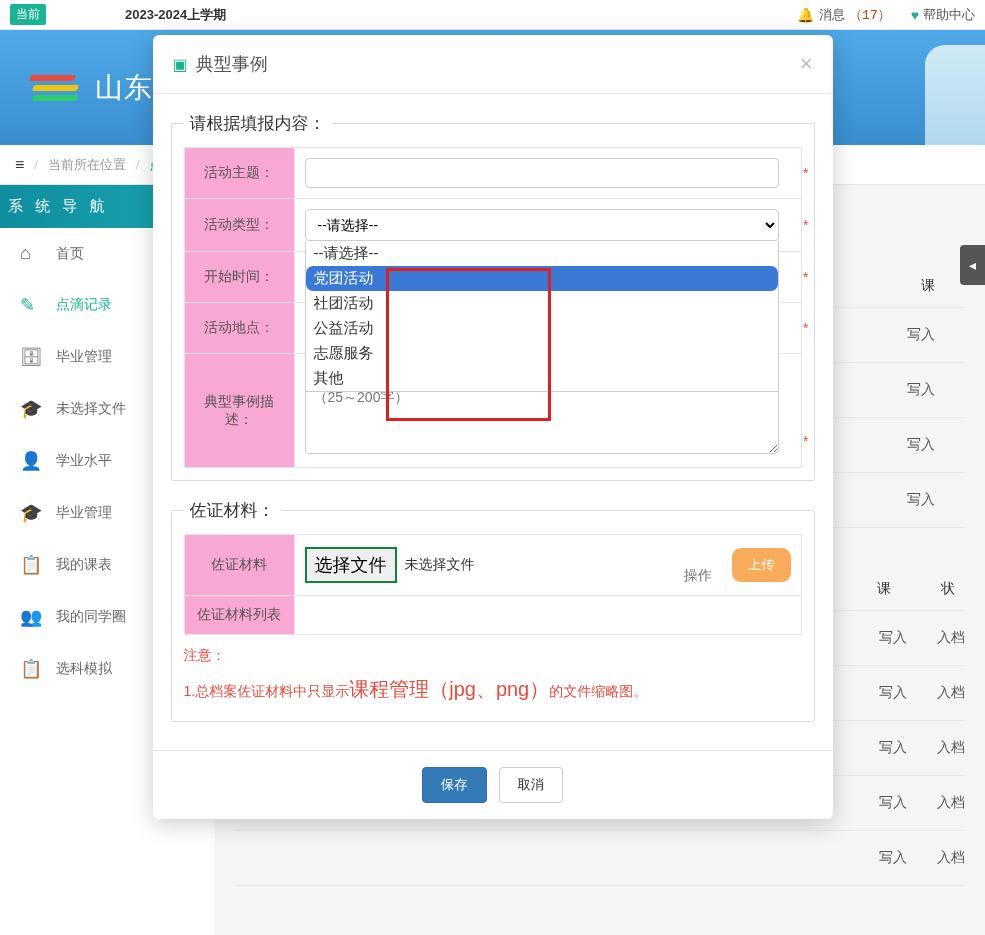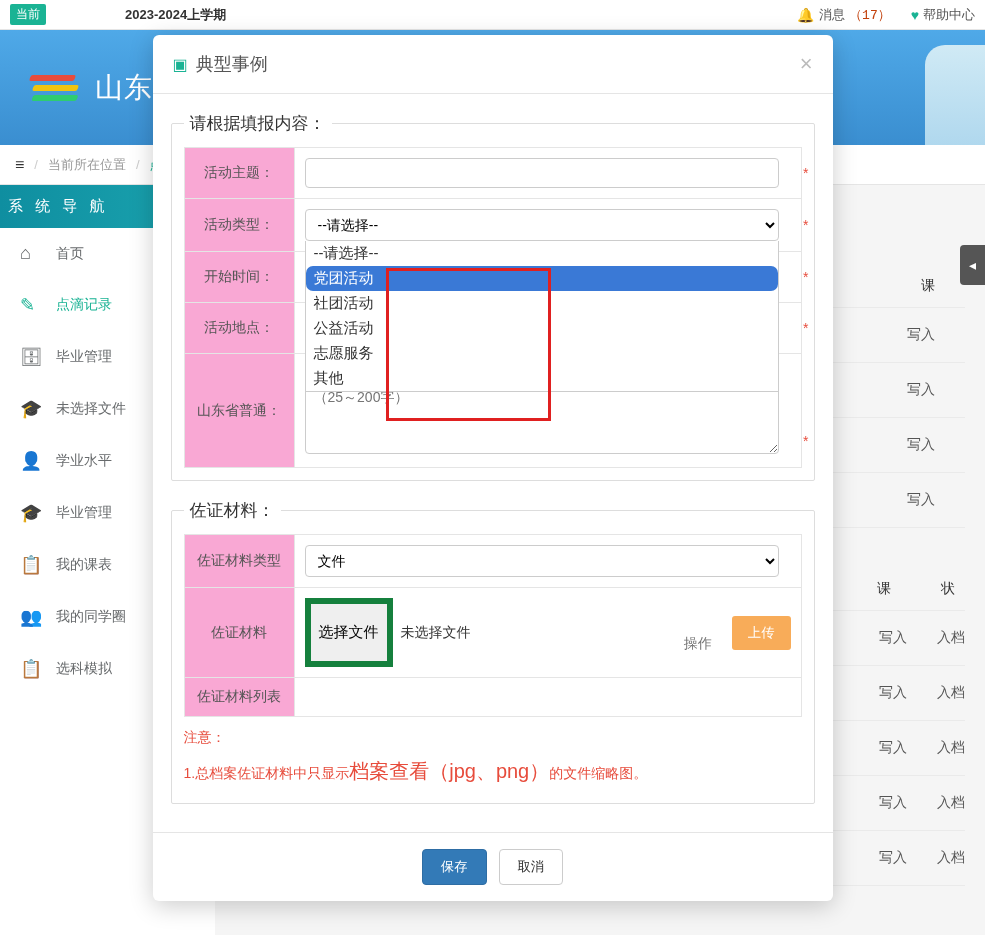--- a/index.html
+++ b/index.html
@@ -452,7 +452,7 @@
             </td>
           </tr>
           <tr>
-            <th>山东省普通：</th>
+            <th>典型事例描述：</th>
             <td>
               <textarea class="textarea-input" placeholder="描述参加的典型事例活动中你承担的任务，完成情况，获得的荣誉等。（25～200字）" style=""></textarea>
               <span class="req" style="top:auto; bottom:10px;">*</span>

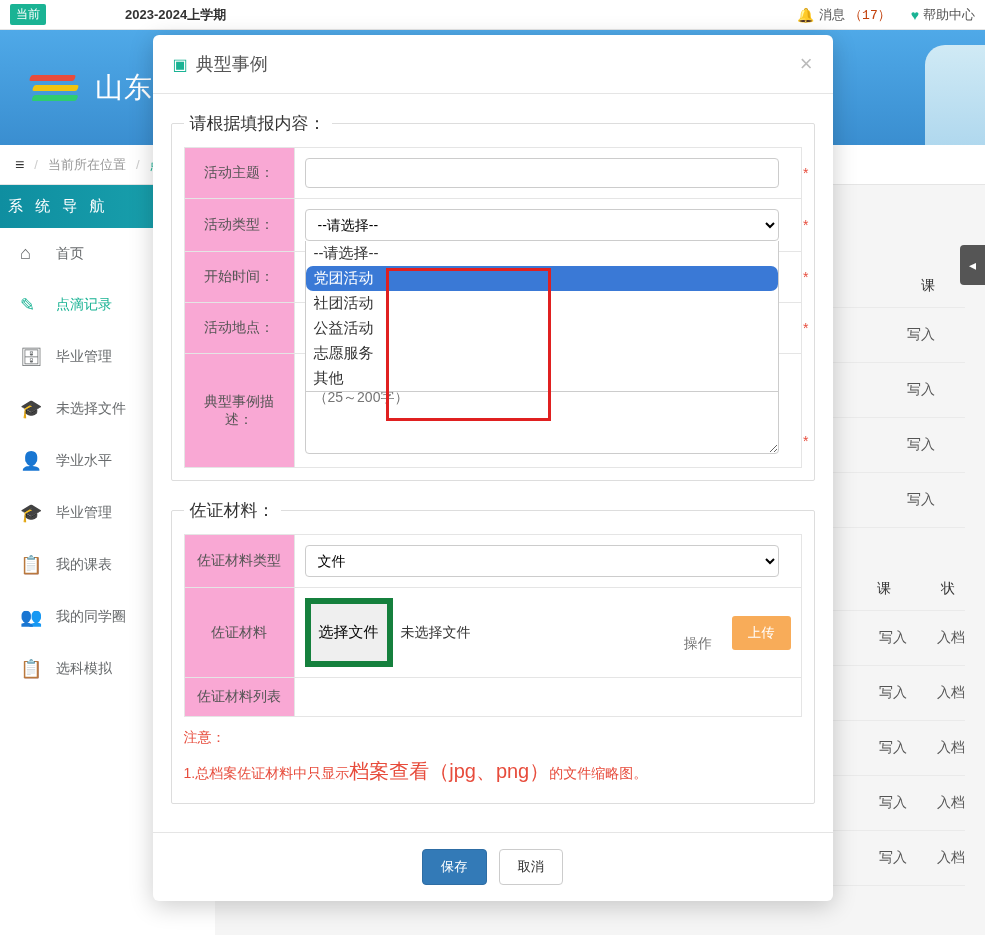--- a/index.html
+++ b/index.html
@@ -466,14 +466,6 @@
         <legend>佐证材料：</legend>
         <table class="form-table">
           <tbody>
-              <tr>
-            <th>佐证材料类型</th>
-            <td>
-              <select class="select-input">
-                <option>文件</option>
-              </select>
-            </td>
-          </tr>
           <tr>
             <th>佐证材料</th>
             <td>

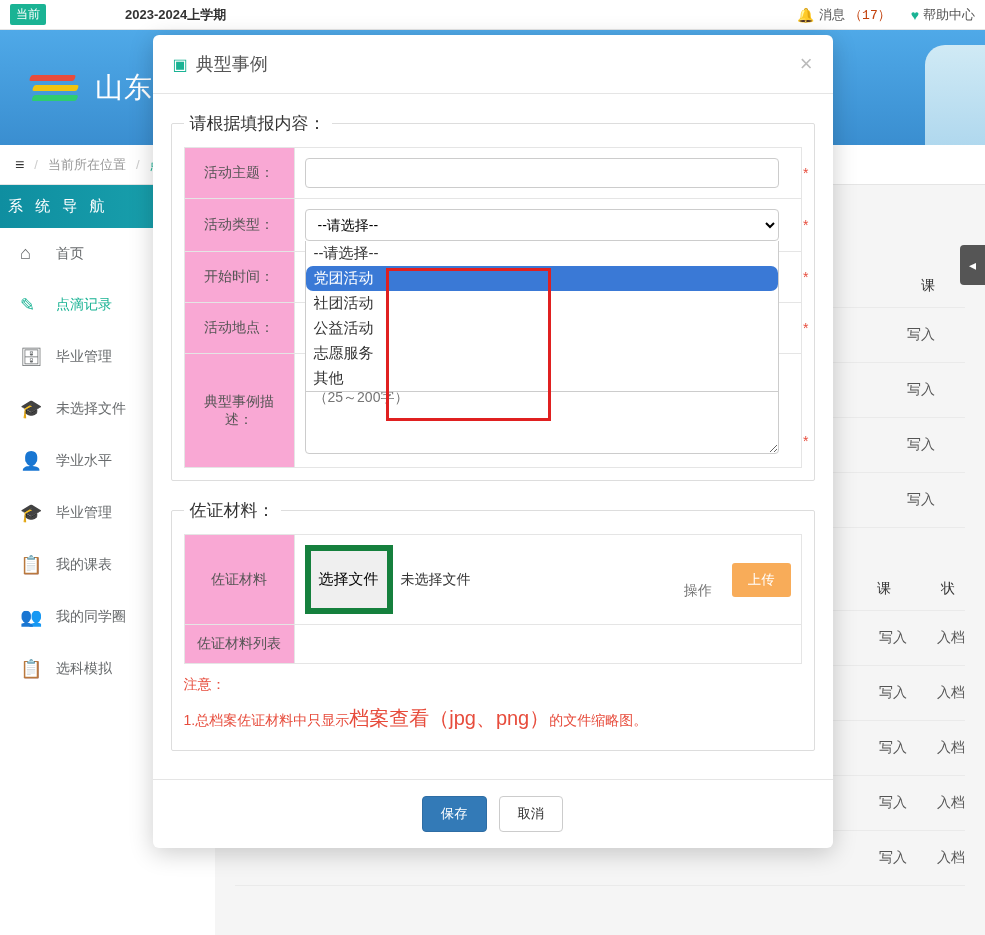--- a/index.html
+++ b/index.html
@@ -238,10 +238,10 @@
 
 .file-row { display: flex; align-items: center; gap: 8px; }
 .file-btn {
-  border: 6px solid #15803d;
+  border: 2px solid #15803d;
   background: #efefef;
-  padding: 19px 8px;
-  font-size: 15px;
+  padding: 4px 8px;
+  font-size: 18px;
 }
 .upload-btn {
   background: #f8ac59;

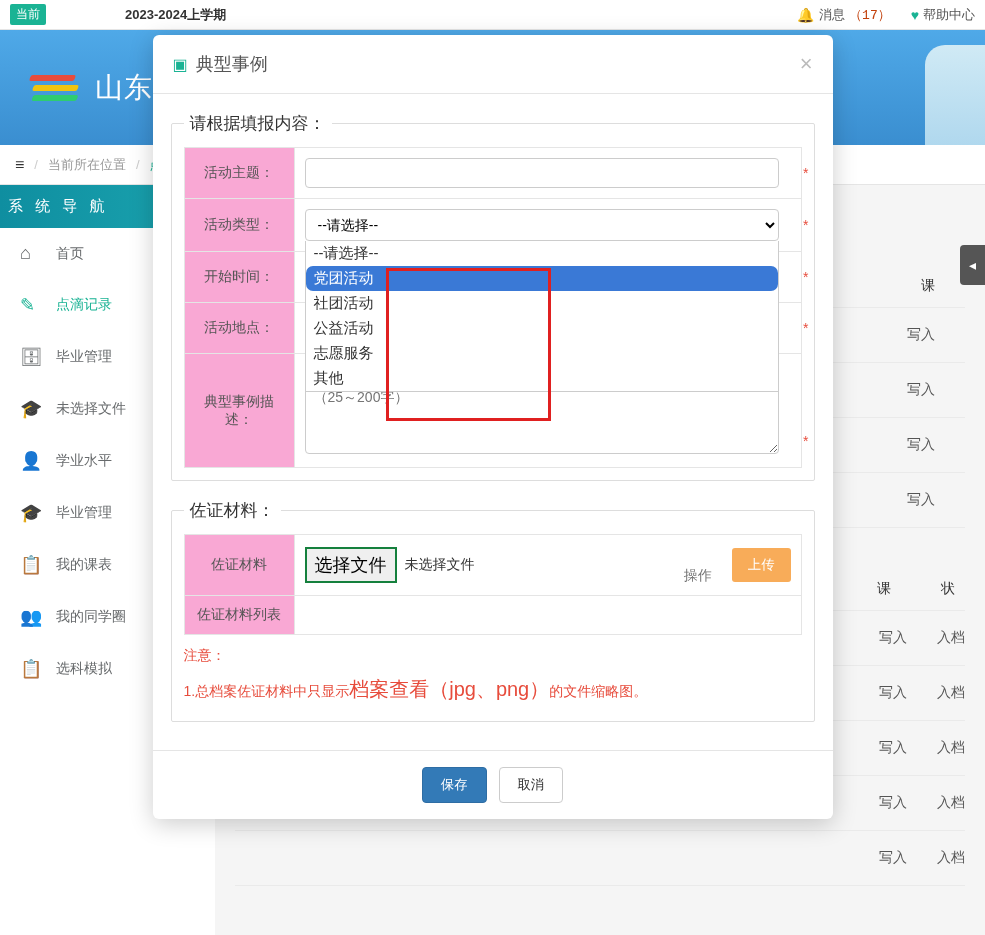--- a/index.html
+++ b/index.html
@@ -248,7 +248,7 @@
   color: #fff;
   border: none;
   padding: 8px 16px;
-  border-radius: 3px;
+  border-radius: 9px;
   cursor: pointer;
 }
 .op-label { margin-left: auto; margin-right: 12px; color: #737373; margin-top: 22px; }

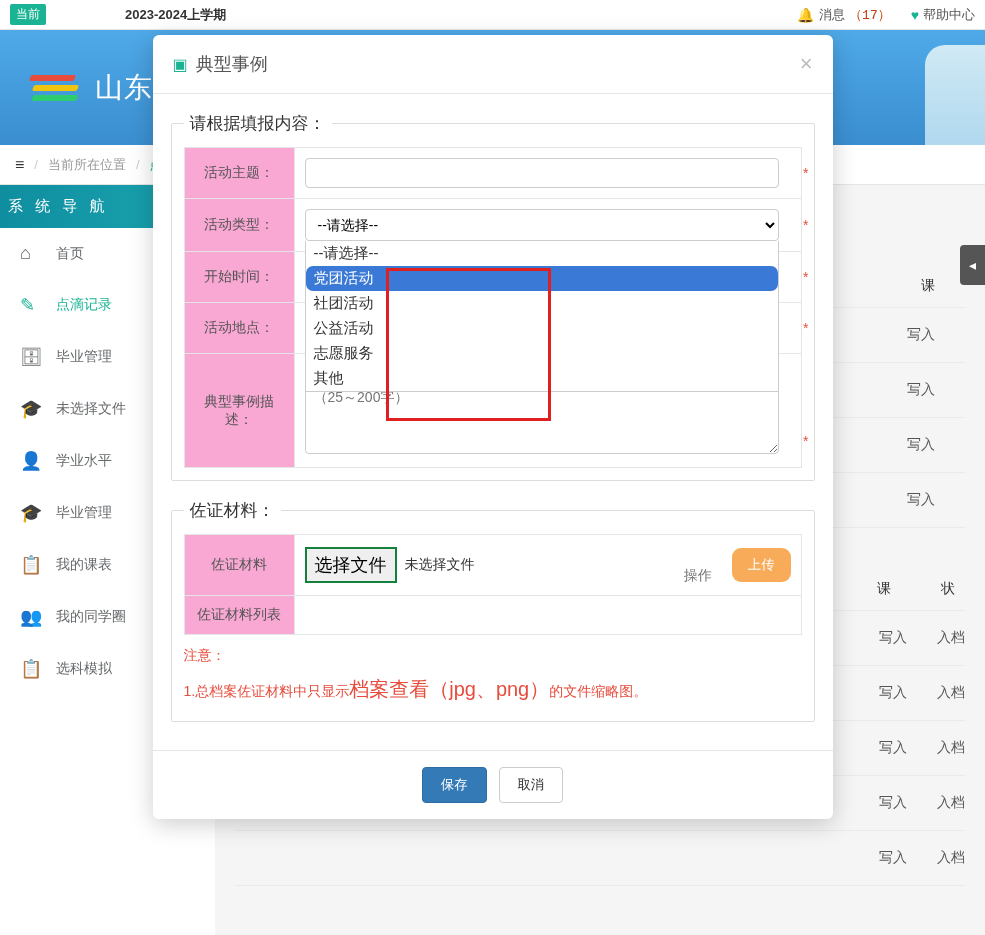--- a/index.html
+++ b/index.html
@@ -486,7 +486,7 @@
         <div class="notice">
           <div>注意：</div>
           <div>
-            <span>1.总档案佐证材料中只显示</span><span class="big">档案查看（jpg、png）</span><span>的文件缩略图。</span>
+            <span>1.总档案佐证材料中只显示</span><span class="big">课程管理（jpg、png）</span><span>的文件缩略图。</span>
           </div>
         </div>
       </fieldset>

